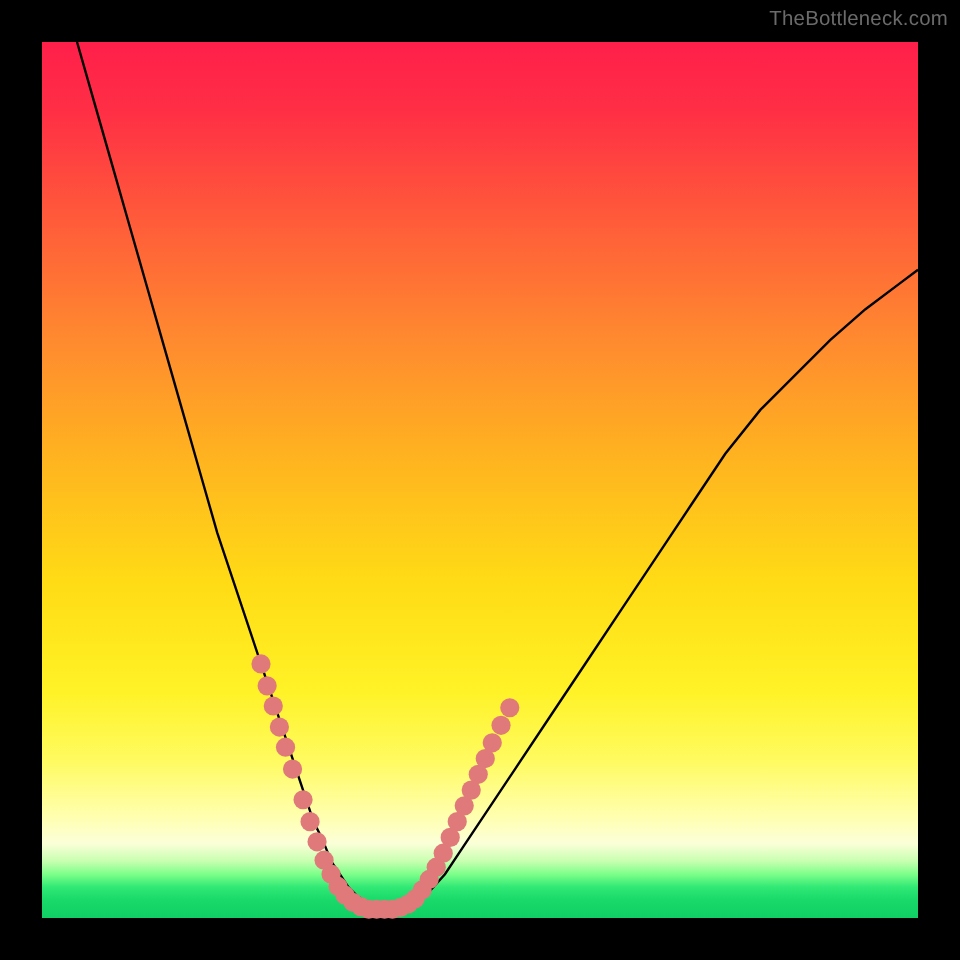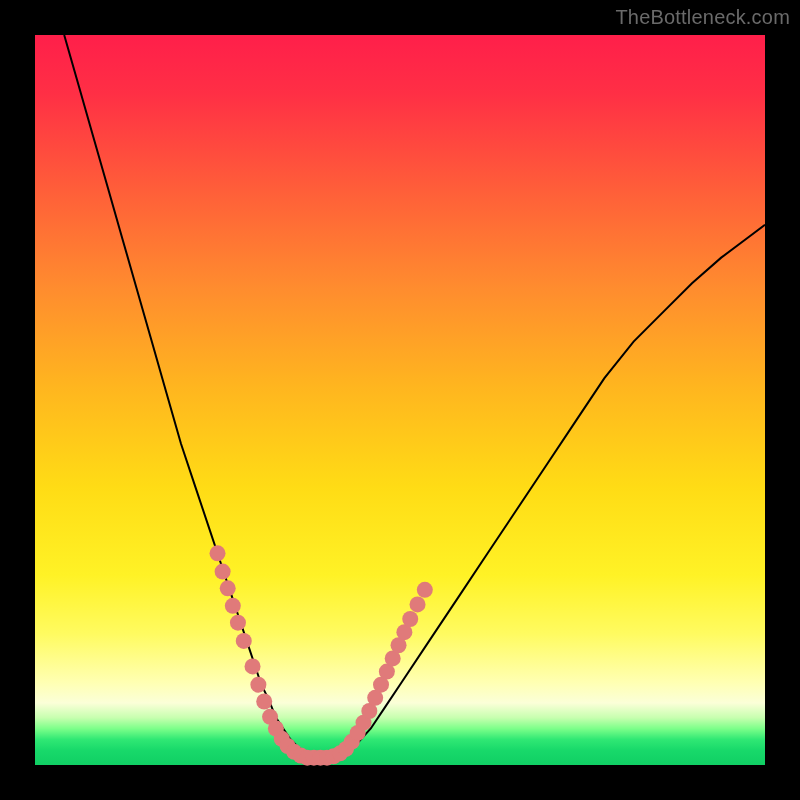--- a/index.html
+++ b/index.html
@@ -50,7 +50,7 @@
     top: 6px;
     right: 10px;
     color: #6a6a6a;
-    font-size: 20px;
+    font-size: 17px;
     font-weight: 500;
     letter-spacing: 0.2px;
     user-select: none;

